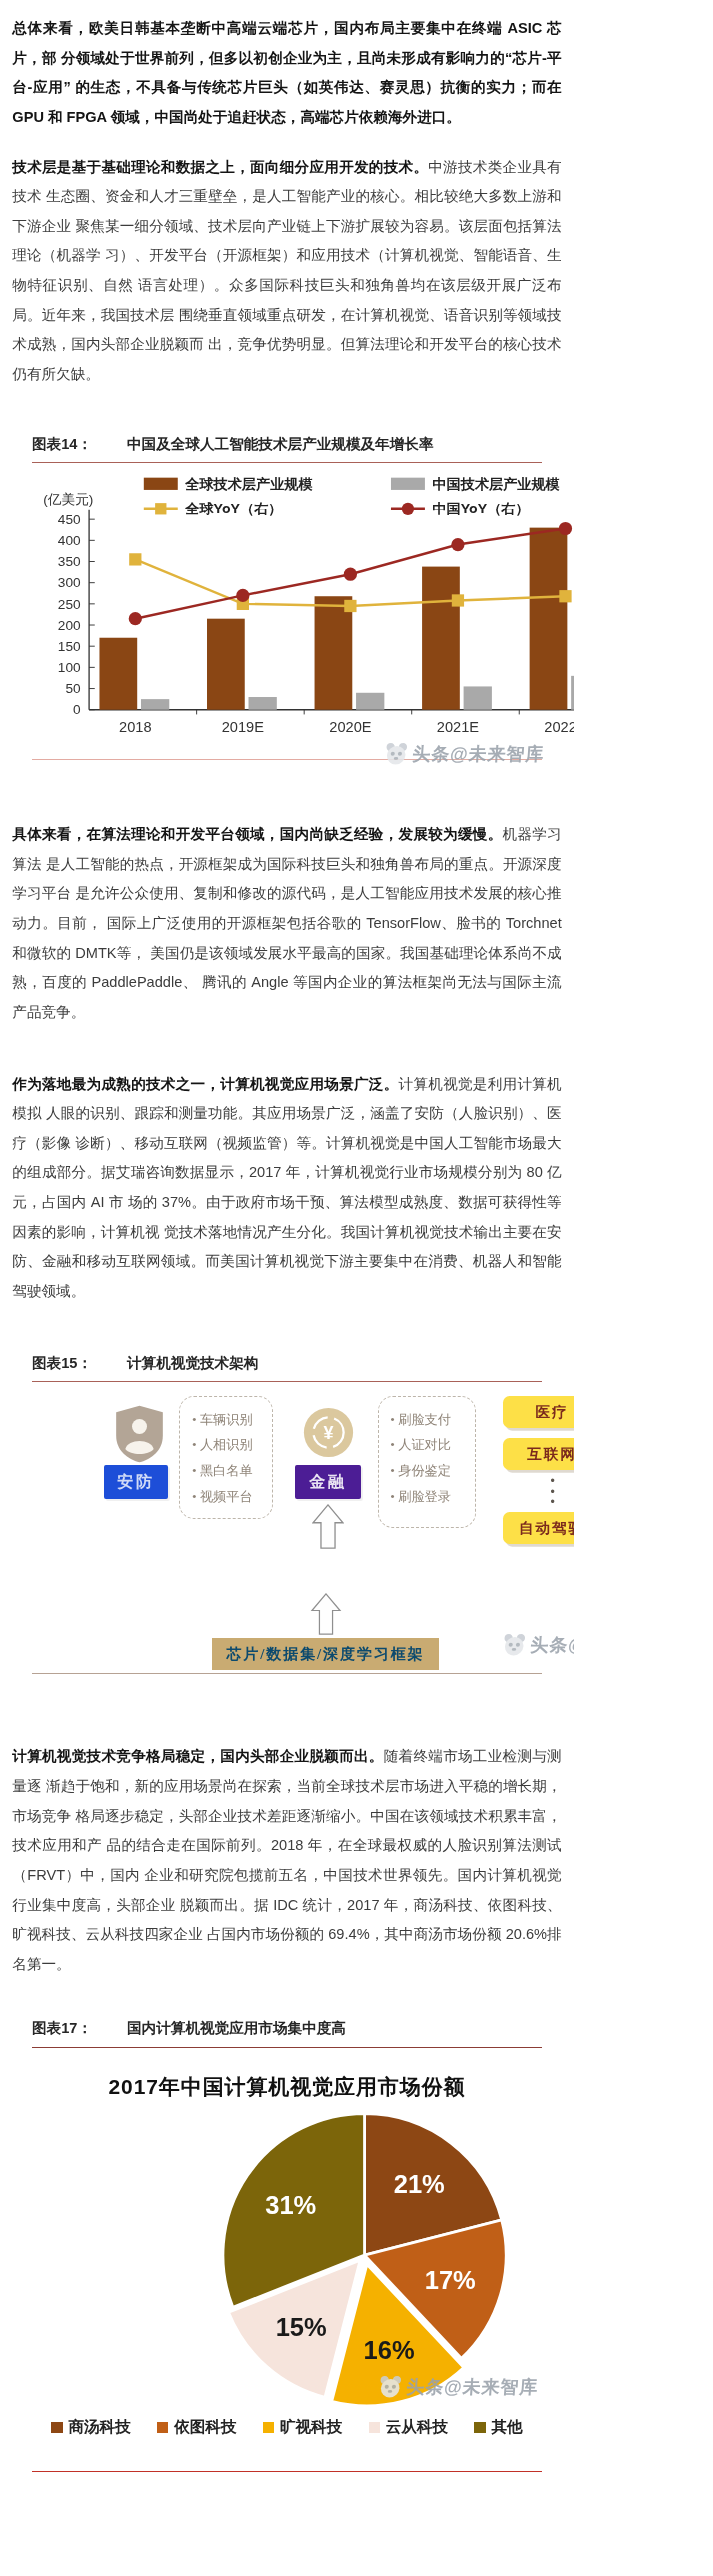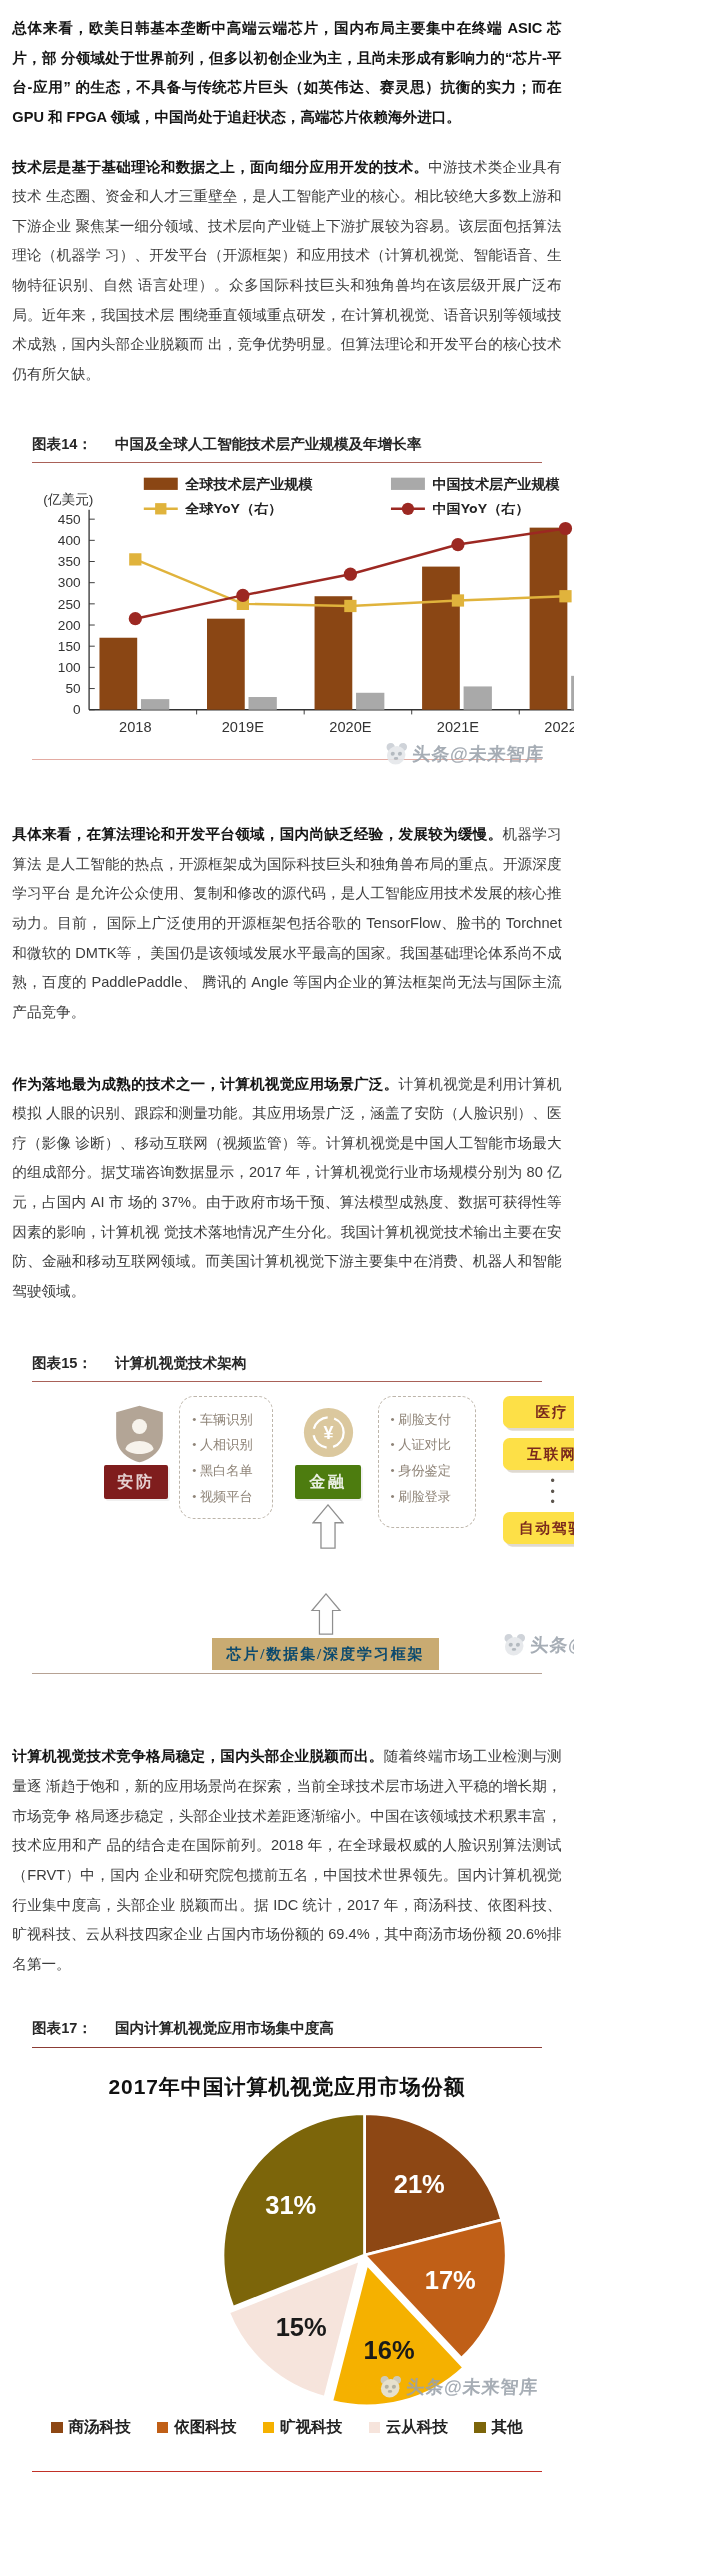--- a/index.html
+++ b/index.html
@@ -37,7 +37,7 @@
   .figure { margin: 0 32px; position: relative; }
   .fig-head {
     display: flex;
-    gap: 23px;
+    gap: 35px;
     font-weight: 700;
     font-size: 14.6px;
     color: #262626;

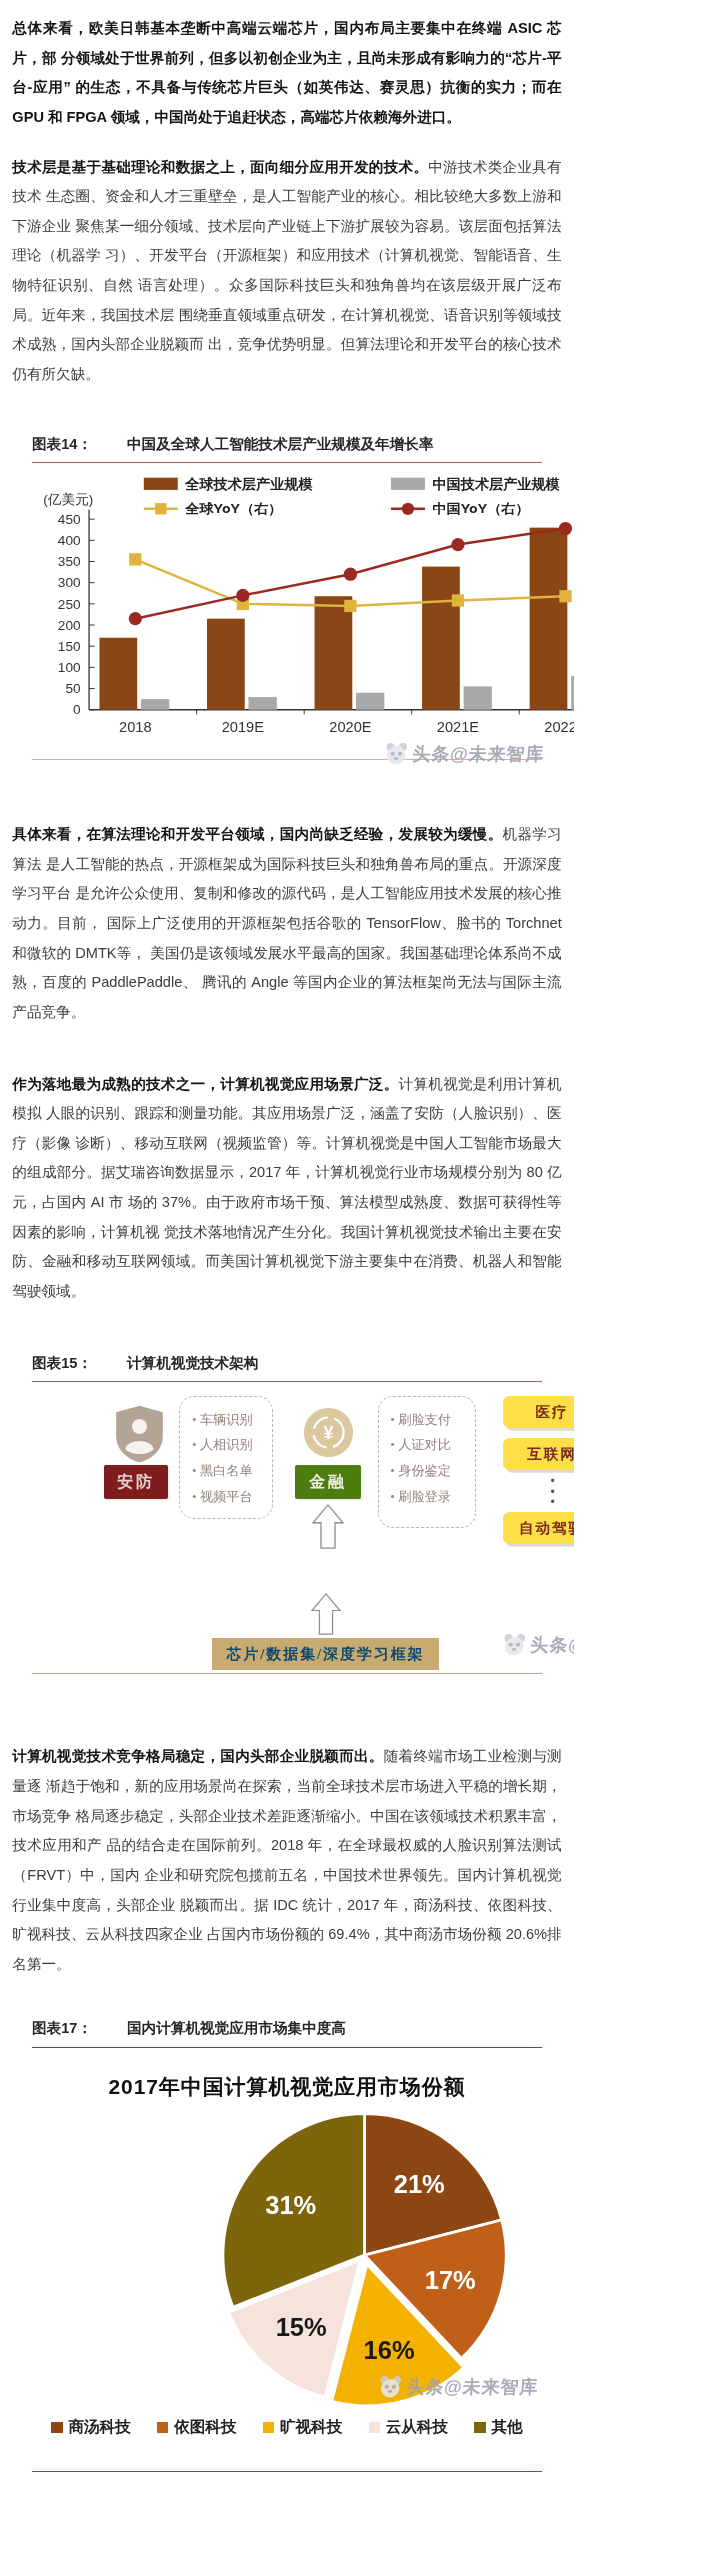--- a/index.html
+++ b/index.html
@@ -81,7 +81,7 @@
     letter-spacing: 2.8px;
     border-radius: 1.9px;
   }
-  .sec-box { left:72px; top:74px; width:64px; height:34px; line-height:34px; background:#7f1d1d; color:rgba(255,255,255,.8); font-size:16px; box-shadow: 1.9px 1.9px 0 rgba(0,0,0,.06); }
+  .sec-box { left:72px; top:74px; width:64px; height:34px; line-height:34px; background:#1d4ed8; color:rgba(255,255,255,.8); font-size:16px; box-shadow: 1.9px 1.9px 0 rgba(0,0,0,.06); }
   .fin-box { left:263px; top:74px; width:66px; height:34px; line-height:34px; background:#4d7c0f; color:rgba(255,255,255,.88); font-size:16px; box-shadow: 1.9px 1.9px 0 rgba(0,0,0,.06); }
   .dashed-box {
     border: 1.9px dashed #bdb5aa;

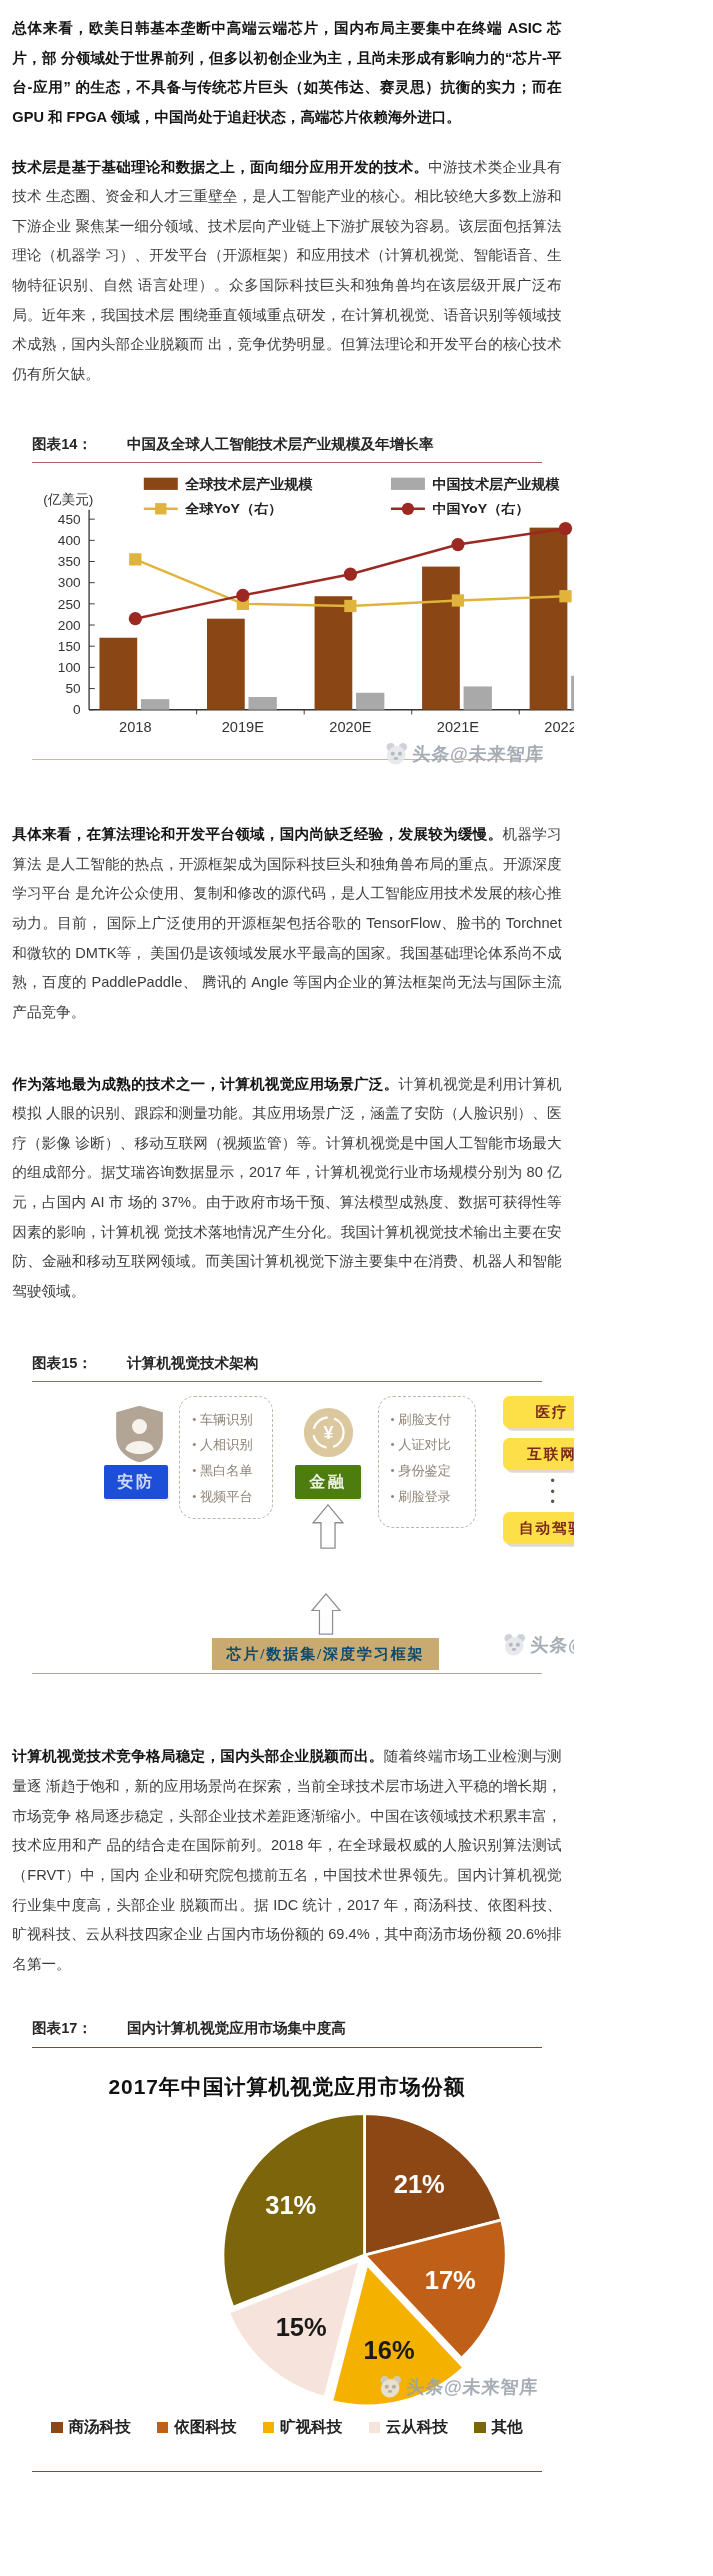--- a/index.html
+++ b/index.html
@@ -82,7 +82,7 @@
     border-radius: 1.9px;
   }
   .sec-box { left:72px; top:74px; width:64px; height:34px; line-height:34px; background:#1d4ed8; color:rgba(255,255,255,.8); font-size:16px; box-shadow: 1.9px 1.9px 0 rgba(0,0,0,.06); }
-  .fin-box { left:263px; top:74px; width:66px; height:34px; line-height:34px; background:#4d7c0f; color:rgba(255,255,255,.88); font-size:16px; box-shadow: 1.9px 1.9px 0 rgba(0,0,0,.06); }
+  .fin-box { left:263px; top:74px; width:66px; height:34px; line-height:34px; background:#4c1d95; color:rgba(255,255,255,.88); font-size:16px; box-shadow: 1.9px 1.9px 0 rgba(0,0,0,.06); }
   .dashed-box {
     border: 1.9px dashed #bdb5aa;
     border-radius: 15px;

